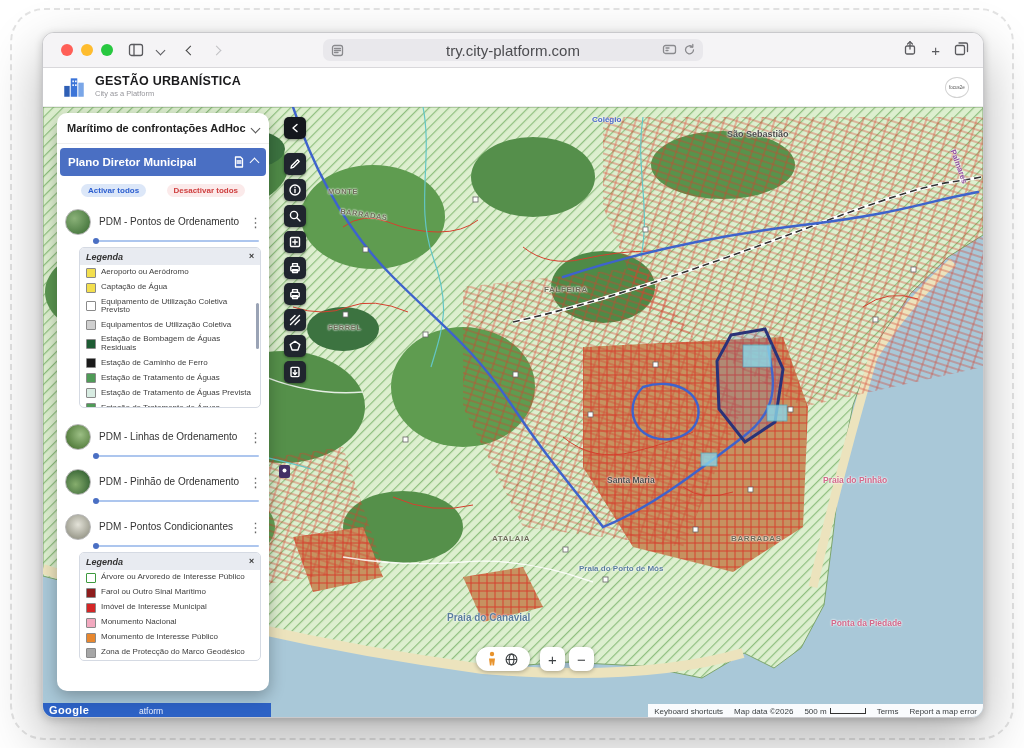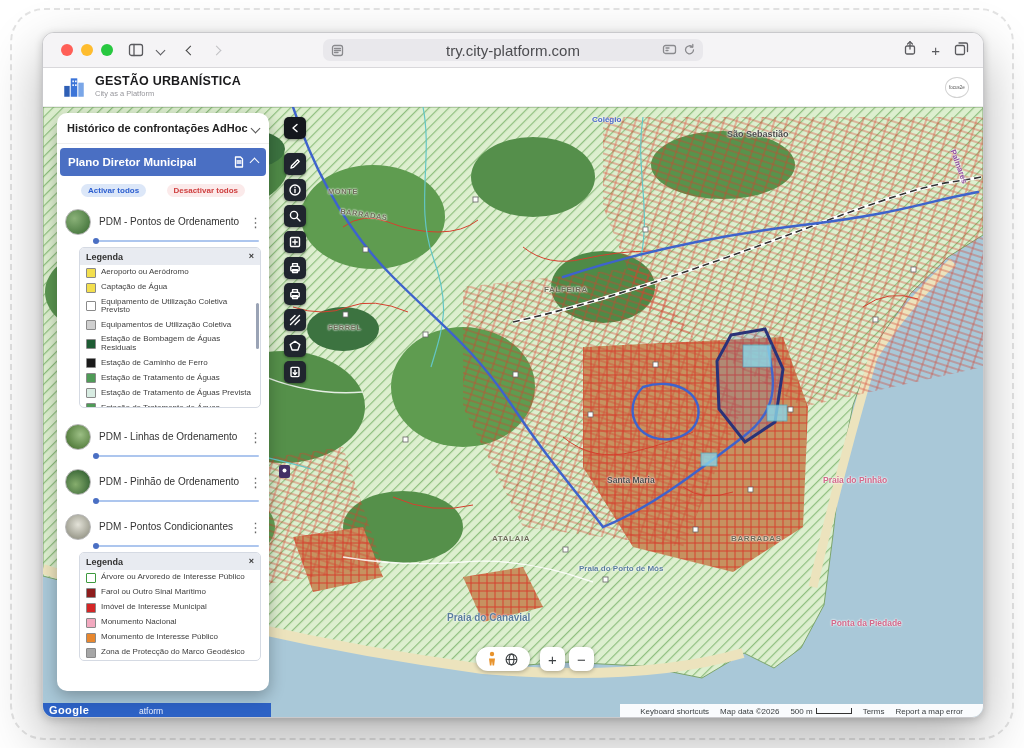--- a/index.html
+++ b/index.html
@@ -429,7 +429,7 @@
       <div class="sidebar">
 
         <div class="sb-drop">
-          <span>Histórico de confrontações AdHoc</span>
+          <span>Marítimo de confrontações AdHoc</span>
           <i class="chev down" style="color:#555;"></i>
         </div>
 

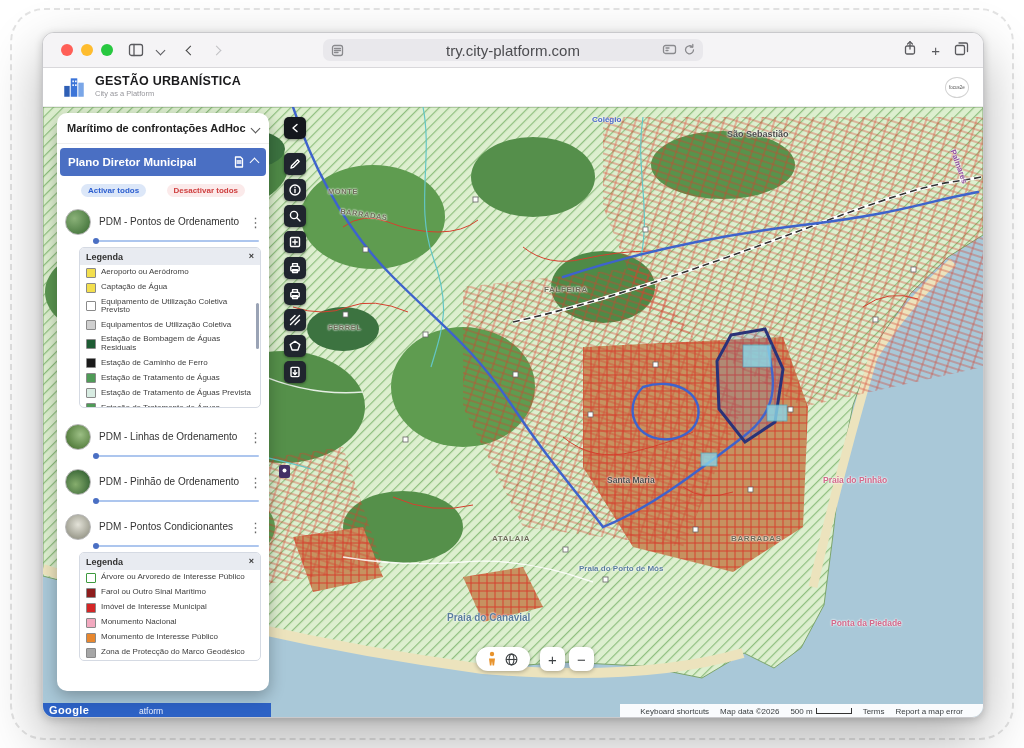--- a/index.html
+++ b/index.html
@@ -87,7 +87,7 @@
   .slider{position:relative;height:2px;background:#adc6ee;border-radius:1px;margin:3px 10px 5px 38px;}
   .slider::before{content:"";position:absolute;left:-2px;top:-2px;width:6px;height:6px;border-radius:50%;background:#4a6fc3;}
   .legend{margin:2px 8px 9px 22px;border:1px solid #d5dae3;border-radius:5px;overflow:hidden;background:#fff;}
-  .legend-head{height:17px;background:#e8ebf1;display:flex;align-items:center;justify-content:space-between;padding:0 6px;}
+  .legend-head{height:17px;background:#e8ebf1;display:flex;align-items:center;justify-content:space-between;padding:0 6px;font-style:italic;}
   .legend-head span{font-size:9px;font-weight:bold;color:#333;}
   .legend-close{font-size:10px;color:#555;line-height:1;}
   .legend-body{position:relative;}

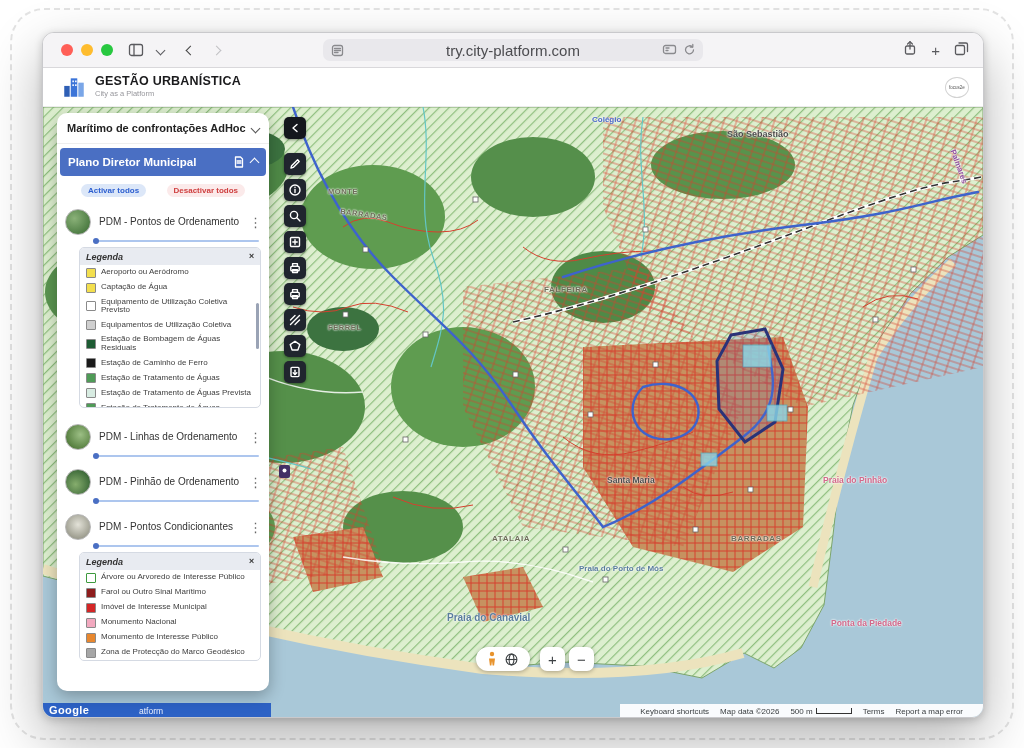--- a/index.html
+++ b/index.html
@@ -56,7 +56,7 @@
 
   
   .attribution{position:absolute;right:0;bottom:0;height:14px;background:rgba(255,255,255,.93);display:flex;align-items:center;
-               gap:11px;padding:0 20px;font-size:8px;color:#3c4043;z-index:6;}
+               gap:11px;padding:0 6px;font-size:8px;color:#3c4043;z-index:6;}
   .scalebar{display:inline-block;width:34px;height:5px;border-left:1px solid #333;border-right:1px solid #333;border-bottom:1px solid #333;margin-left:3px;}
 
   

